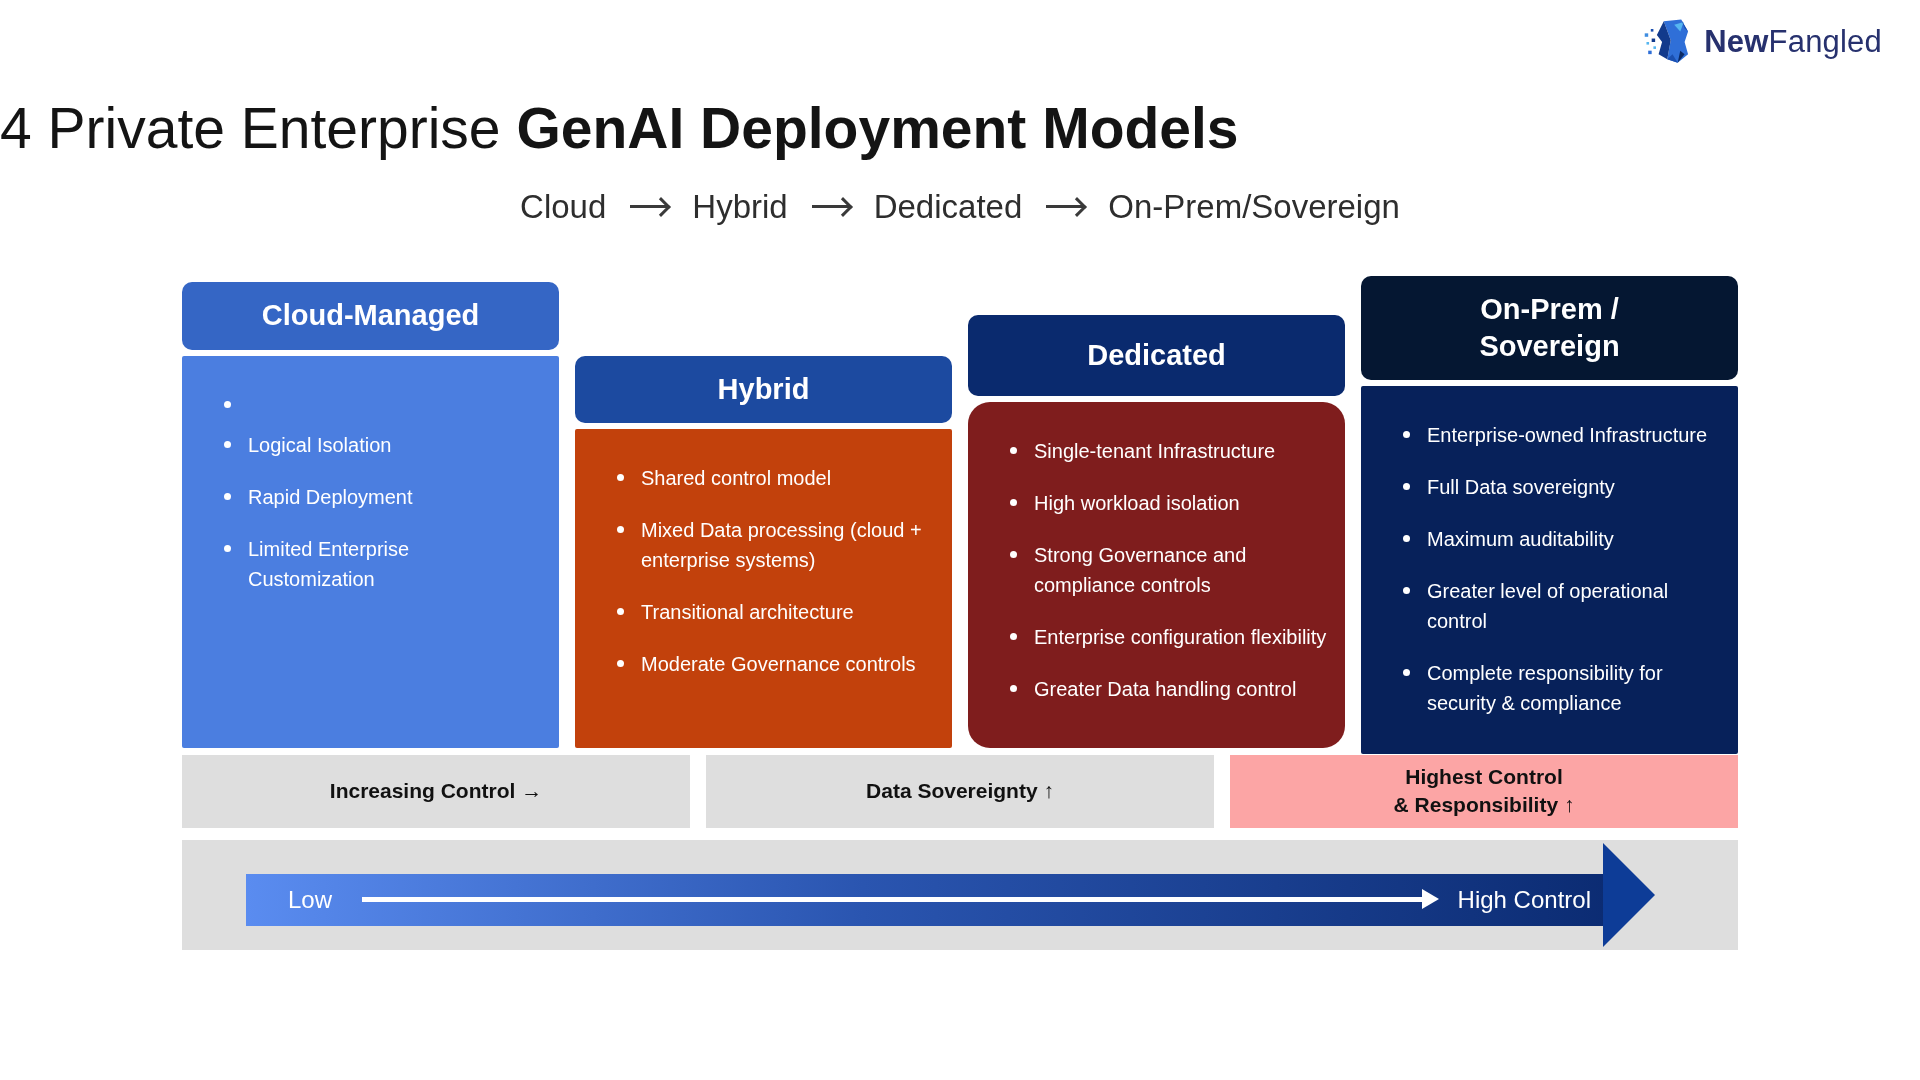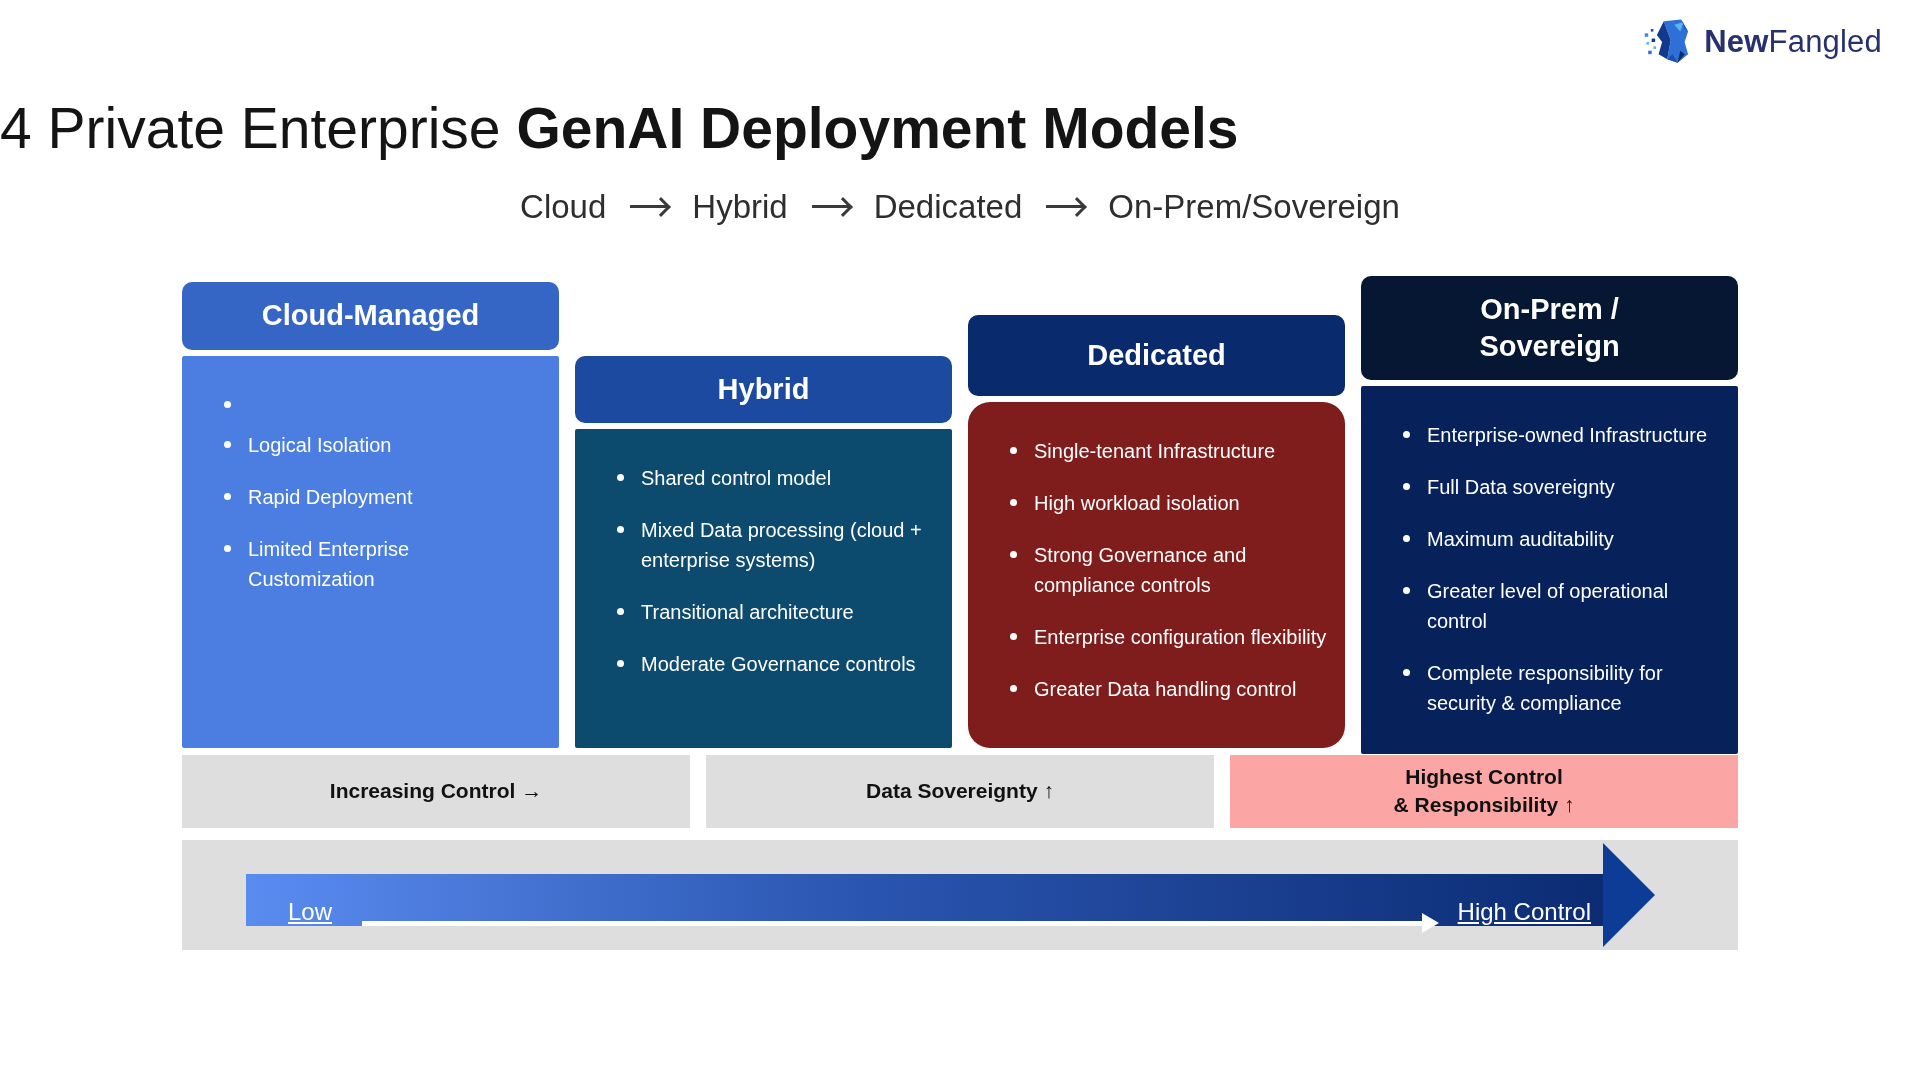--- a/index.html
+++ b/index.html
@@ -151,7 +151,7 @@
         <span>Hybrid</span>
         <span></span>
       </div>
-      <div class="card-body" style="background: #0c4a6e;">
+      <div class="card-body" style="background: #c2410c;">
         <ul class="bullets">
             <li class="bullet">
               <span class="dot"></span>

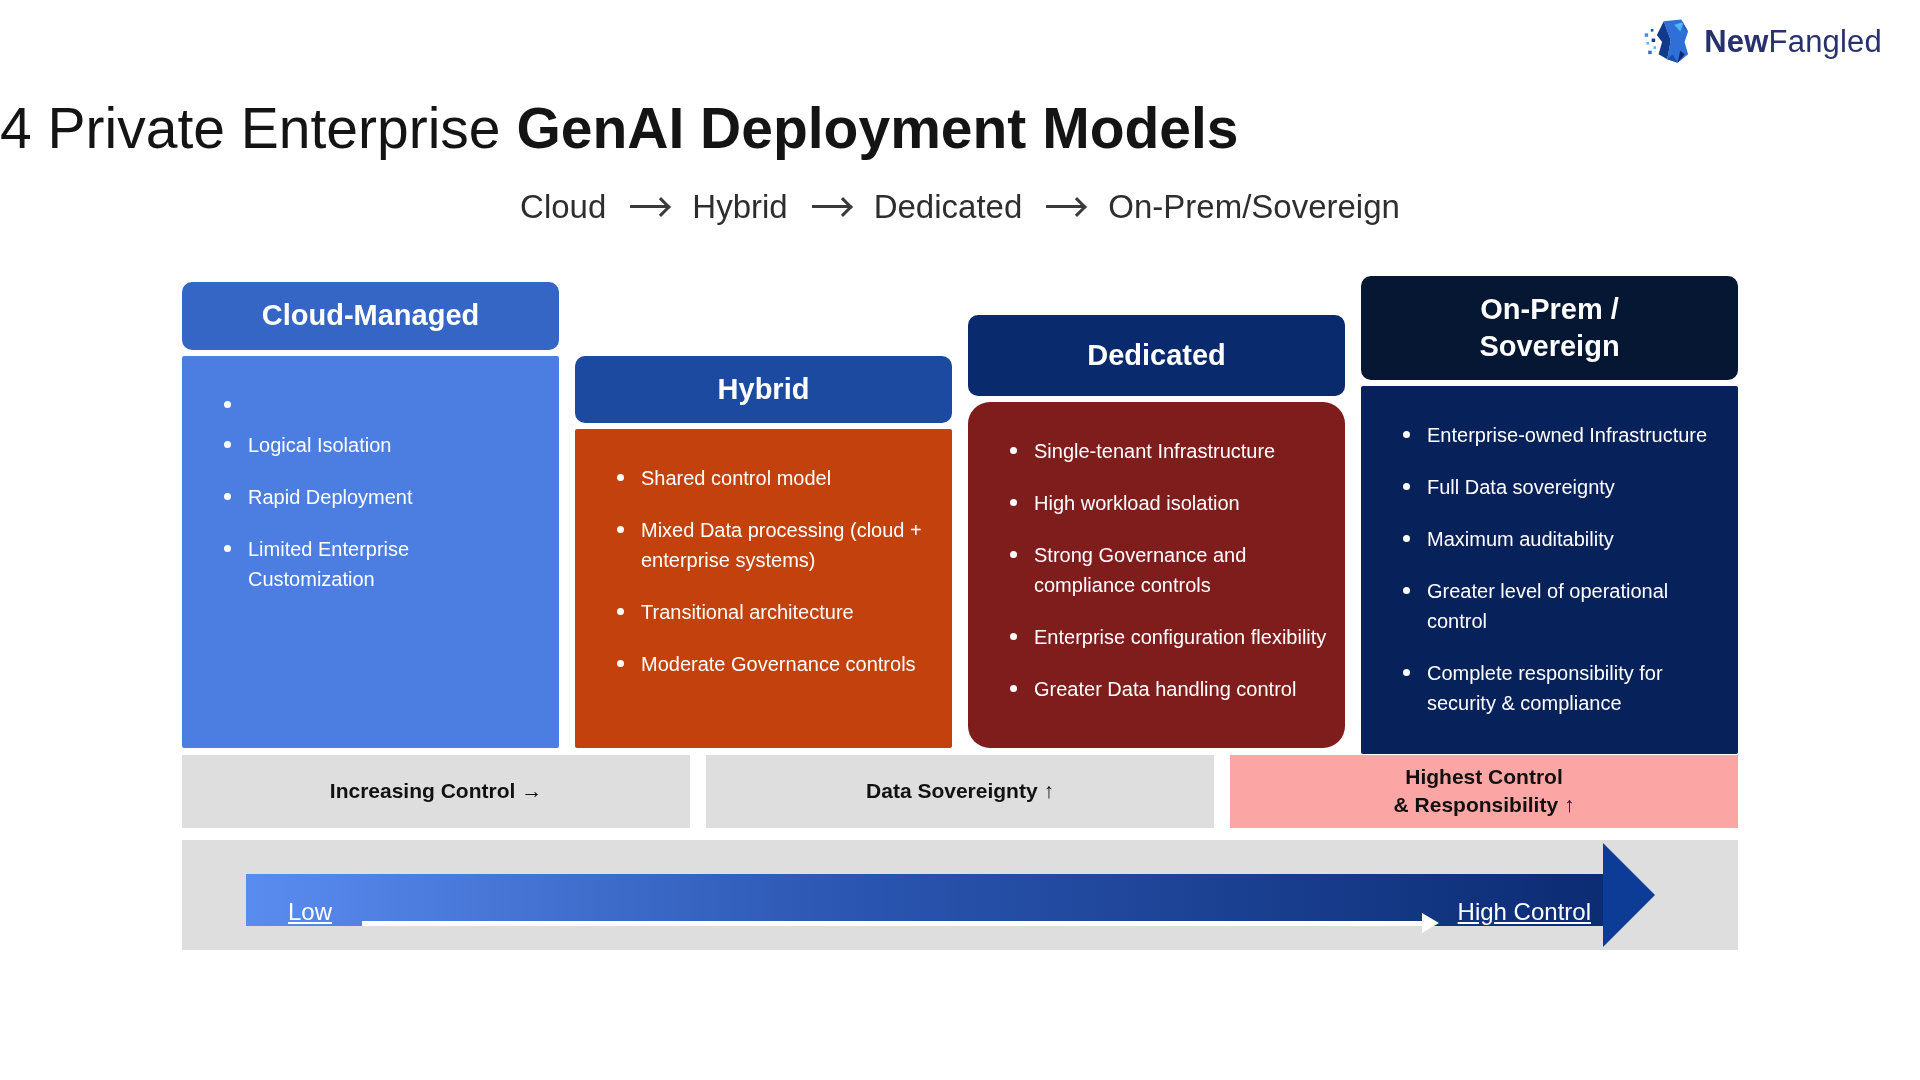--- a/index.html
+++ b/index.html
@@ -68,7 +68,7 @@
   .band { margin-top:12px; height:110px; position:relative; }
   .grad-bar {
     position:absolute; left:64px; top:34px; height:52px; width:1371px;
-    display:flex; align-items:flex-end; color:#ffffff; font-size:24px;text-decoration:underline;
+    display:flex; align-items:center; color:#ffffff; font-size:24px;
   }
   .band-arrowhead {
     position:absolute; left:1421px; top:3px; width:0; height:0;

